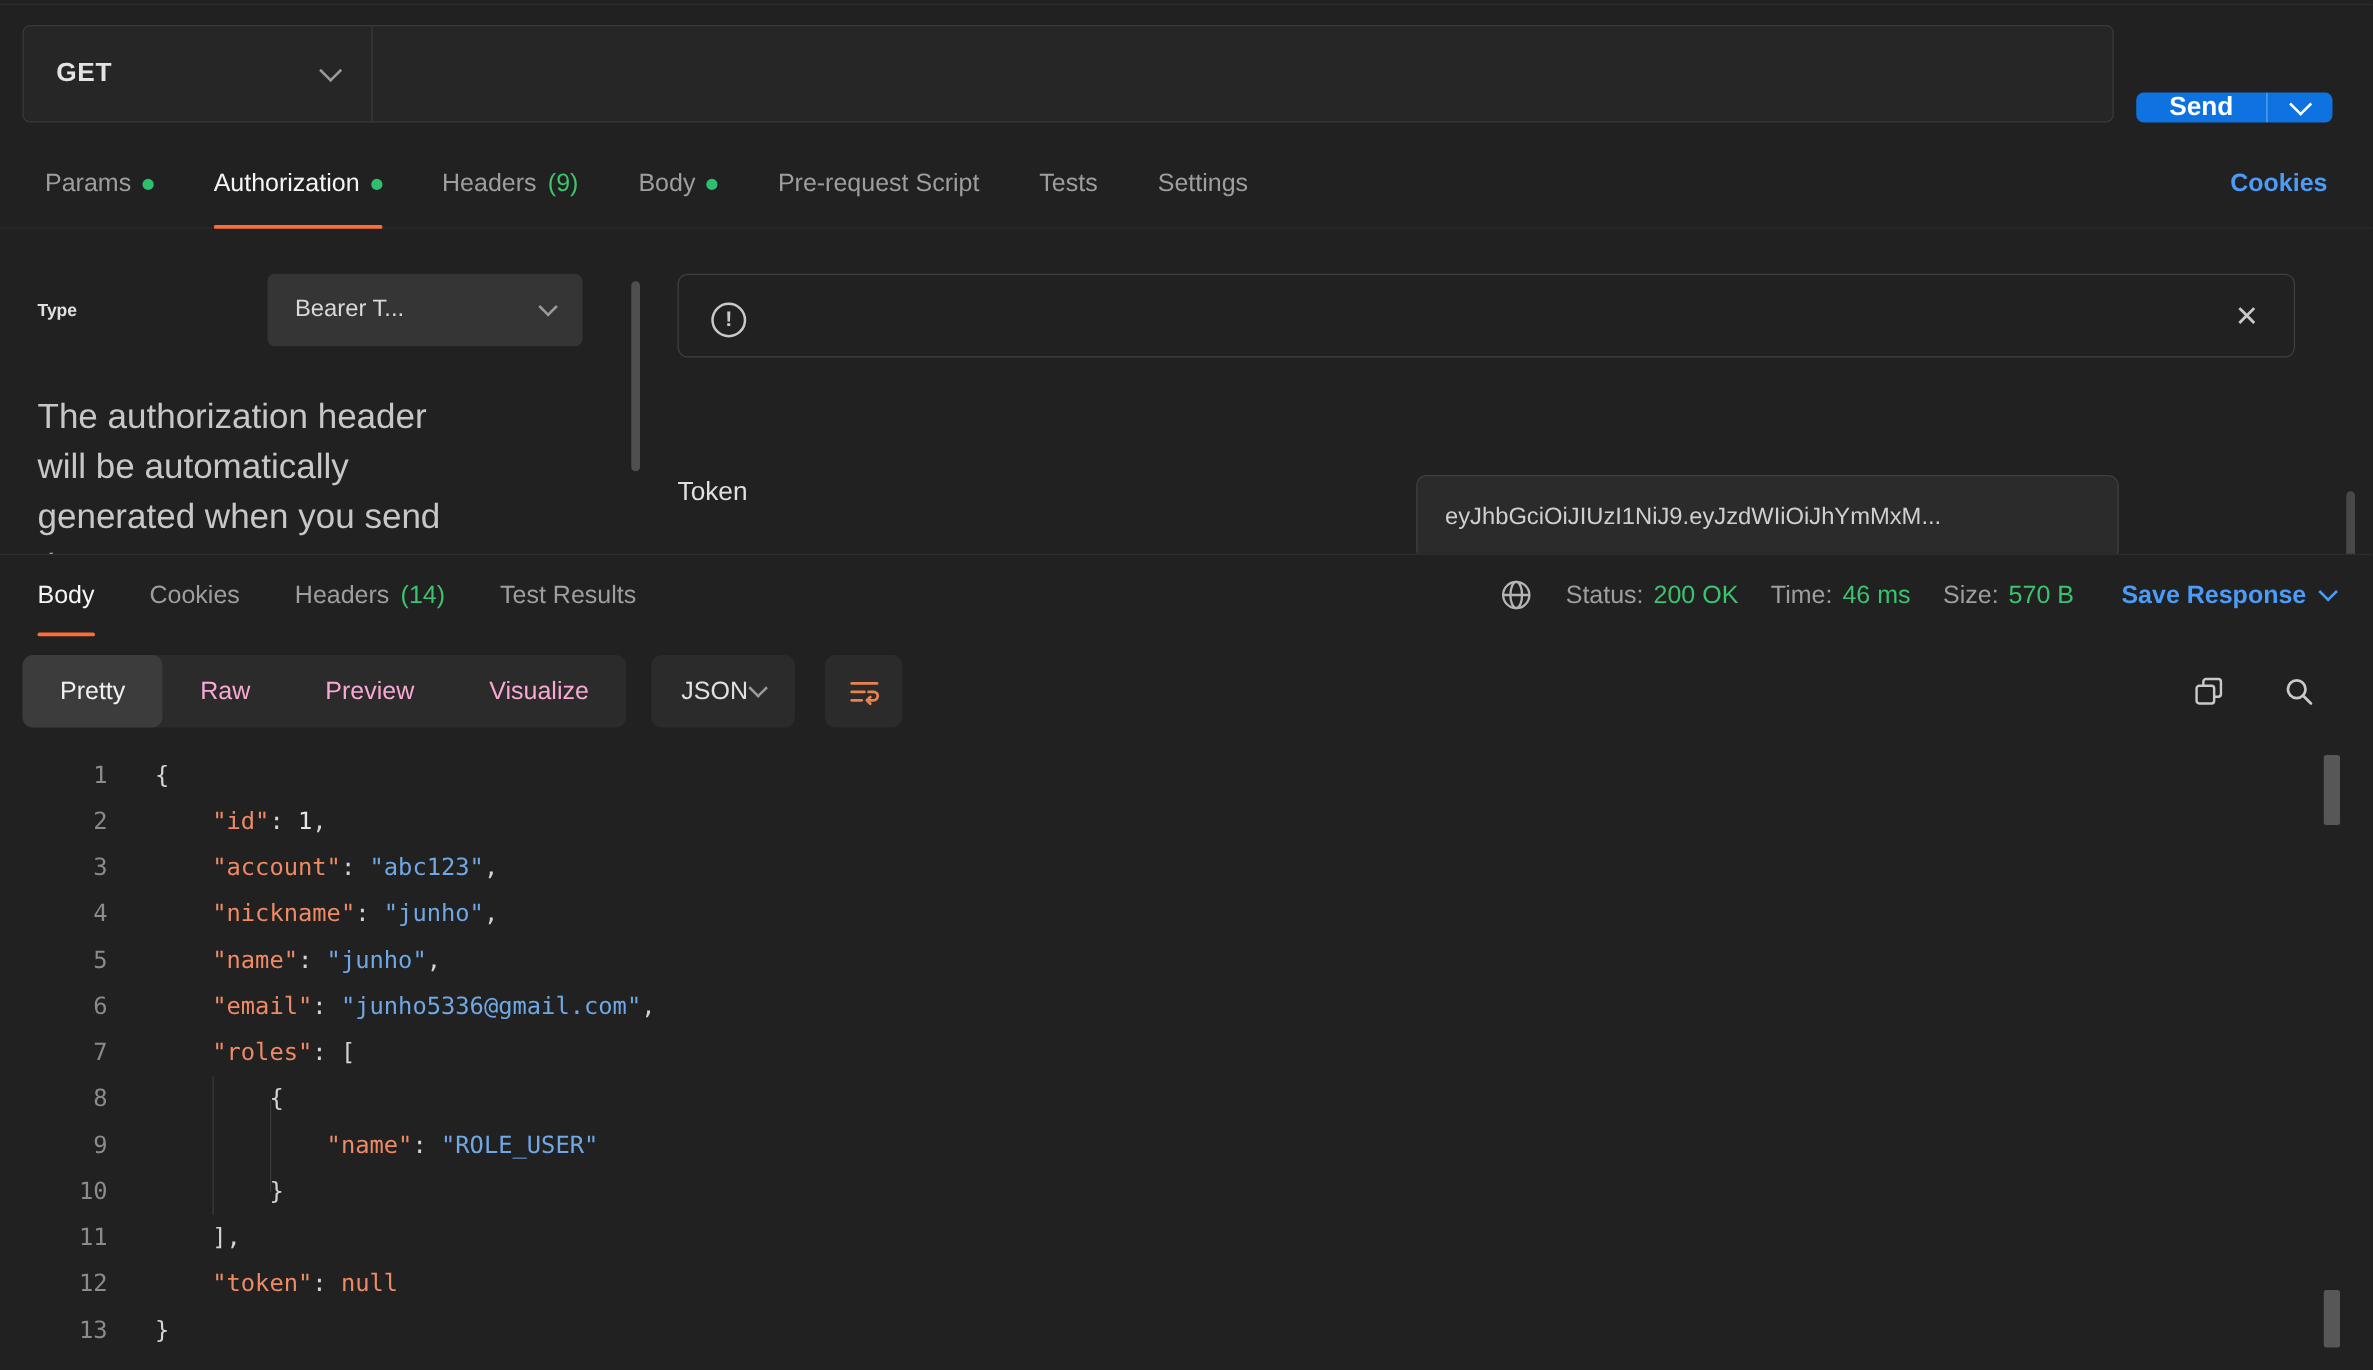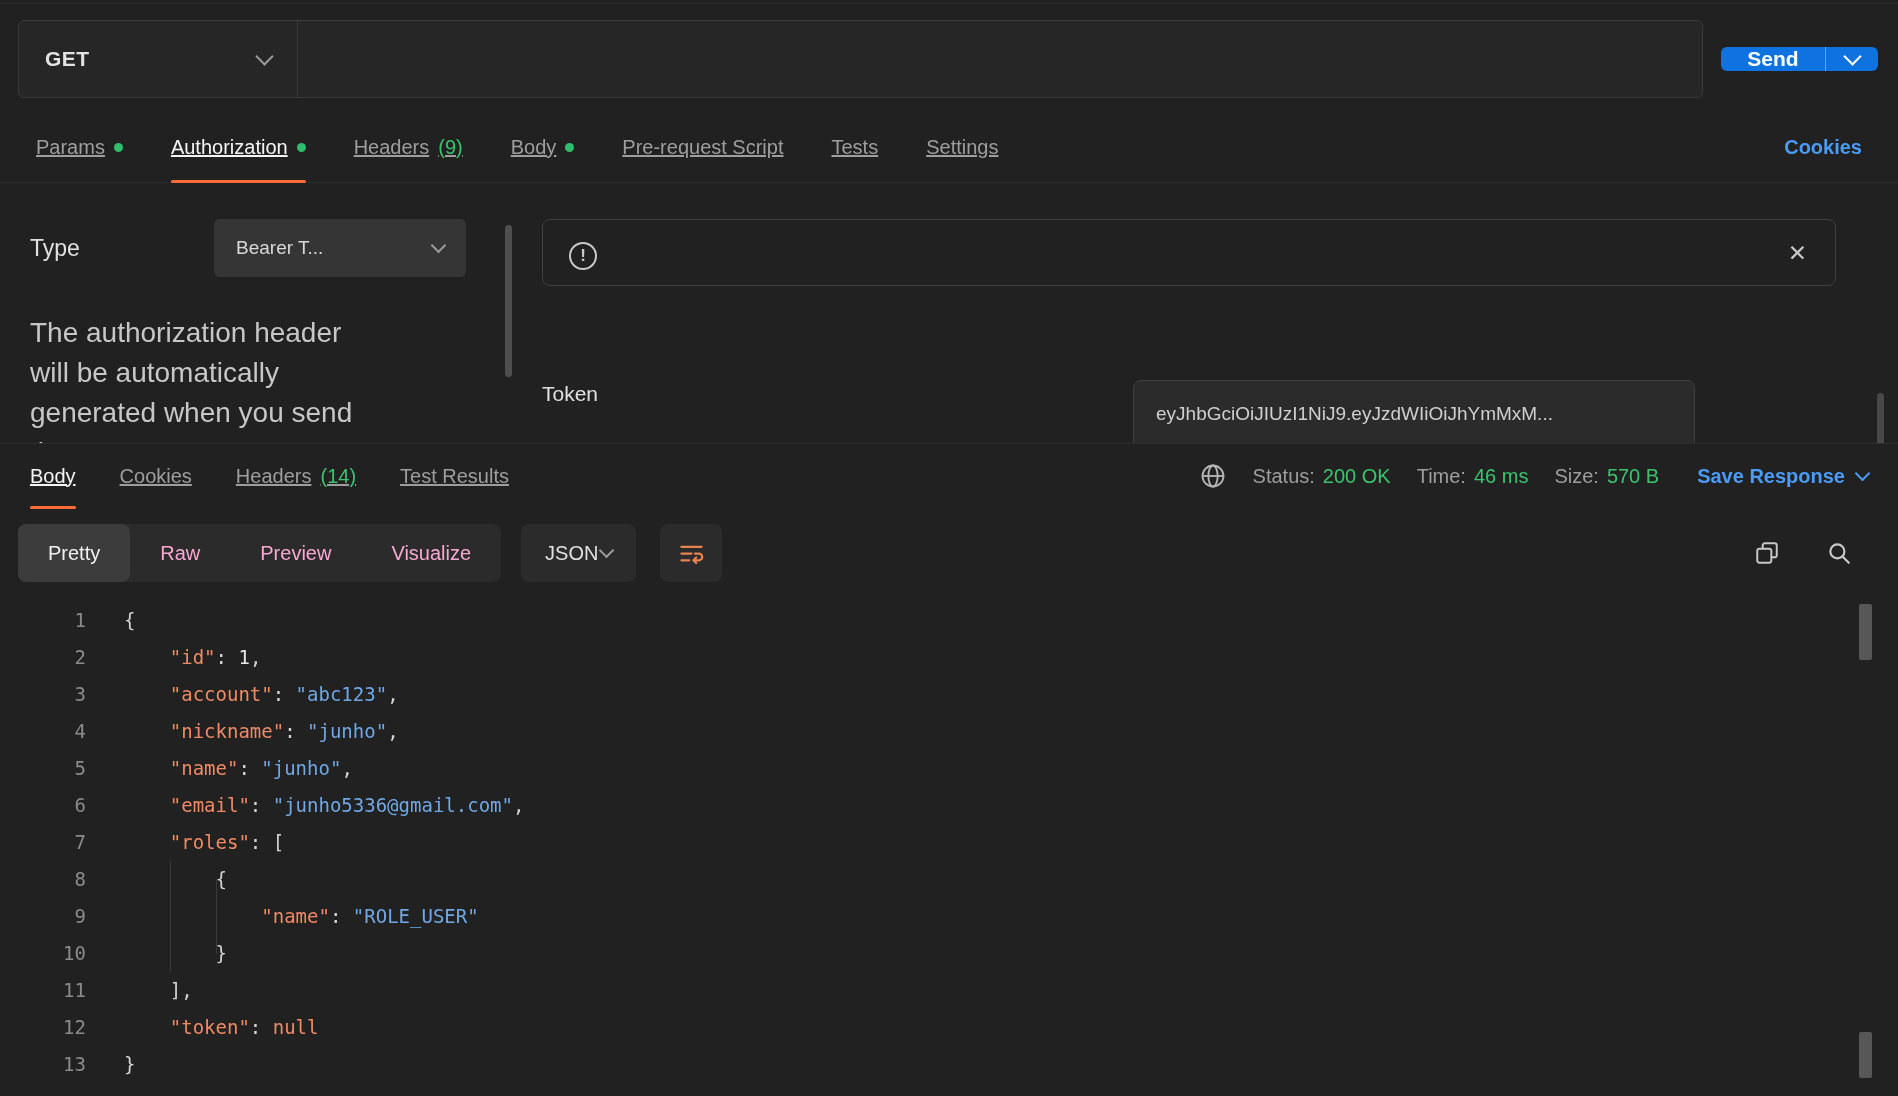--- a/index.html
+++ b/index.html
@@ -12,7 +12,7 @@
   .top-divider{position:absolute;top:3px;left:0;right:0;height:1px;background:#2d2d2d;}
 
   
-  .request-bar{display:flex;align-items:center;padding:20px 20px 14px 18px;gap:18px;}
+  .request-bar{display:flex;align-items:flex-end;padding:20px 32px 14px 18px;gap:18px;}
   .url-group{flex:1;display:flex;height:76px;background:#262626;border:1px solid #3a3a3a;border-radius:6px;}
   .method{display:flex;align-items:center;justify-content:space-between;width:226px;padding:0 26px;border-right:1px solid #3a3a3a;cursor:pointer;}
   .method-label{font-size:21px;font-weight:700;letter-spacing:.5px;color:#e3e3e3;}

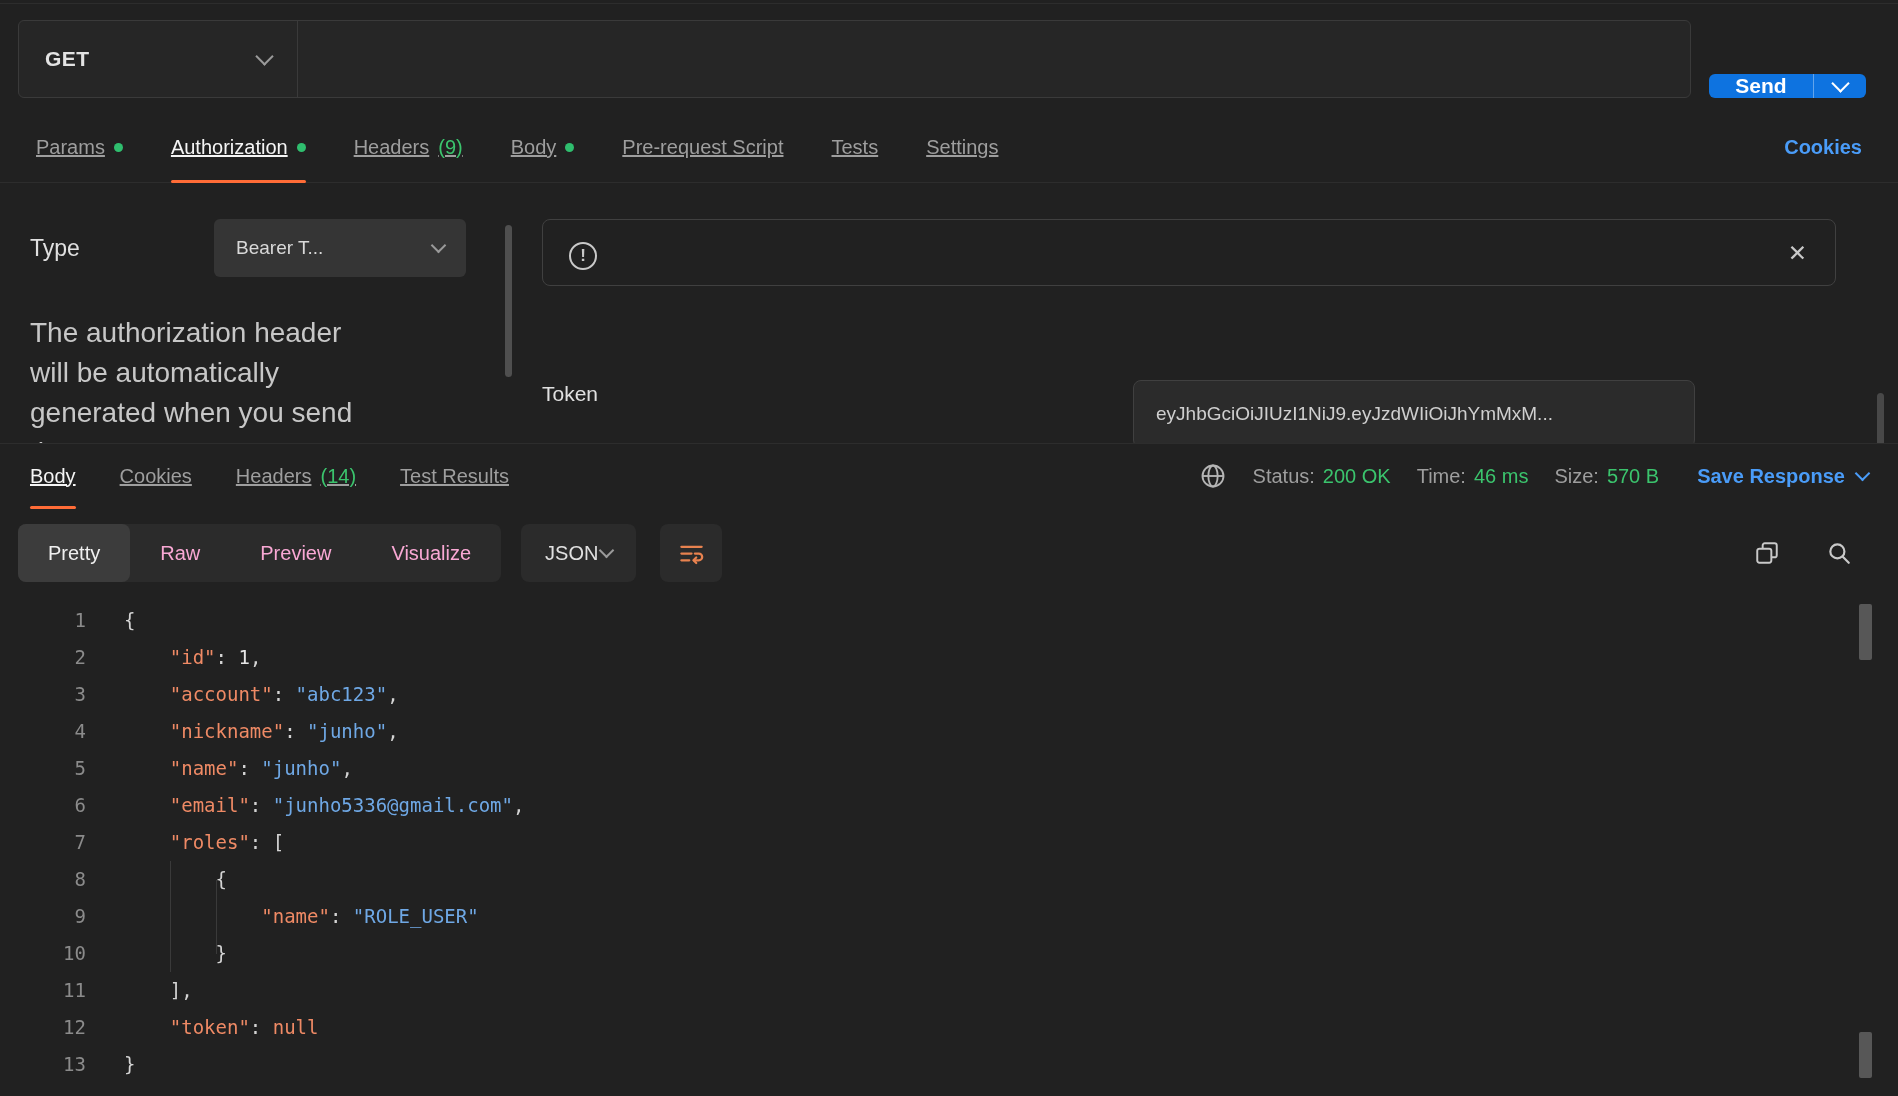--- a/index.html
+++ b/index.html
@@ -28,7 +28,7 @@
 
   
   .req-tabs{display:flex;align-items:center;padding:0 36px;height:70px;border-bottom:1px solid #2d2d2d;gap:48px;font-size:20px;color:#9e9e9e;}
-  .tab{display:flex;align-items:center;gap:9px;height:100%;position:relative;cursor:pointer;white-space:nowrap;text-decoration:underline;}
+  .tab{display:flex;align-items:center;gap:9px;height:100%;position:relative;cursor:pointer;white-space:nowrap;}
   .tab.active{color:#f5f5f5;}
   .tab.active::after{content:"";position:absolute;left:0;right:0;bottom:-1px;height:3px;background:#ff6c37;border-radius:2px;}
   .dot{width:9px;height:9px;border-radius:50%;background:#2fbe6e;flex-shrink:0;}

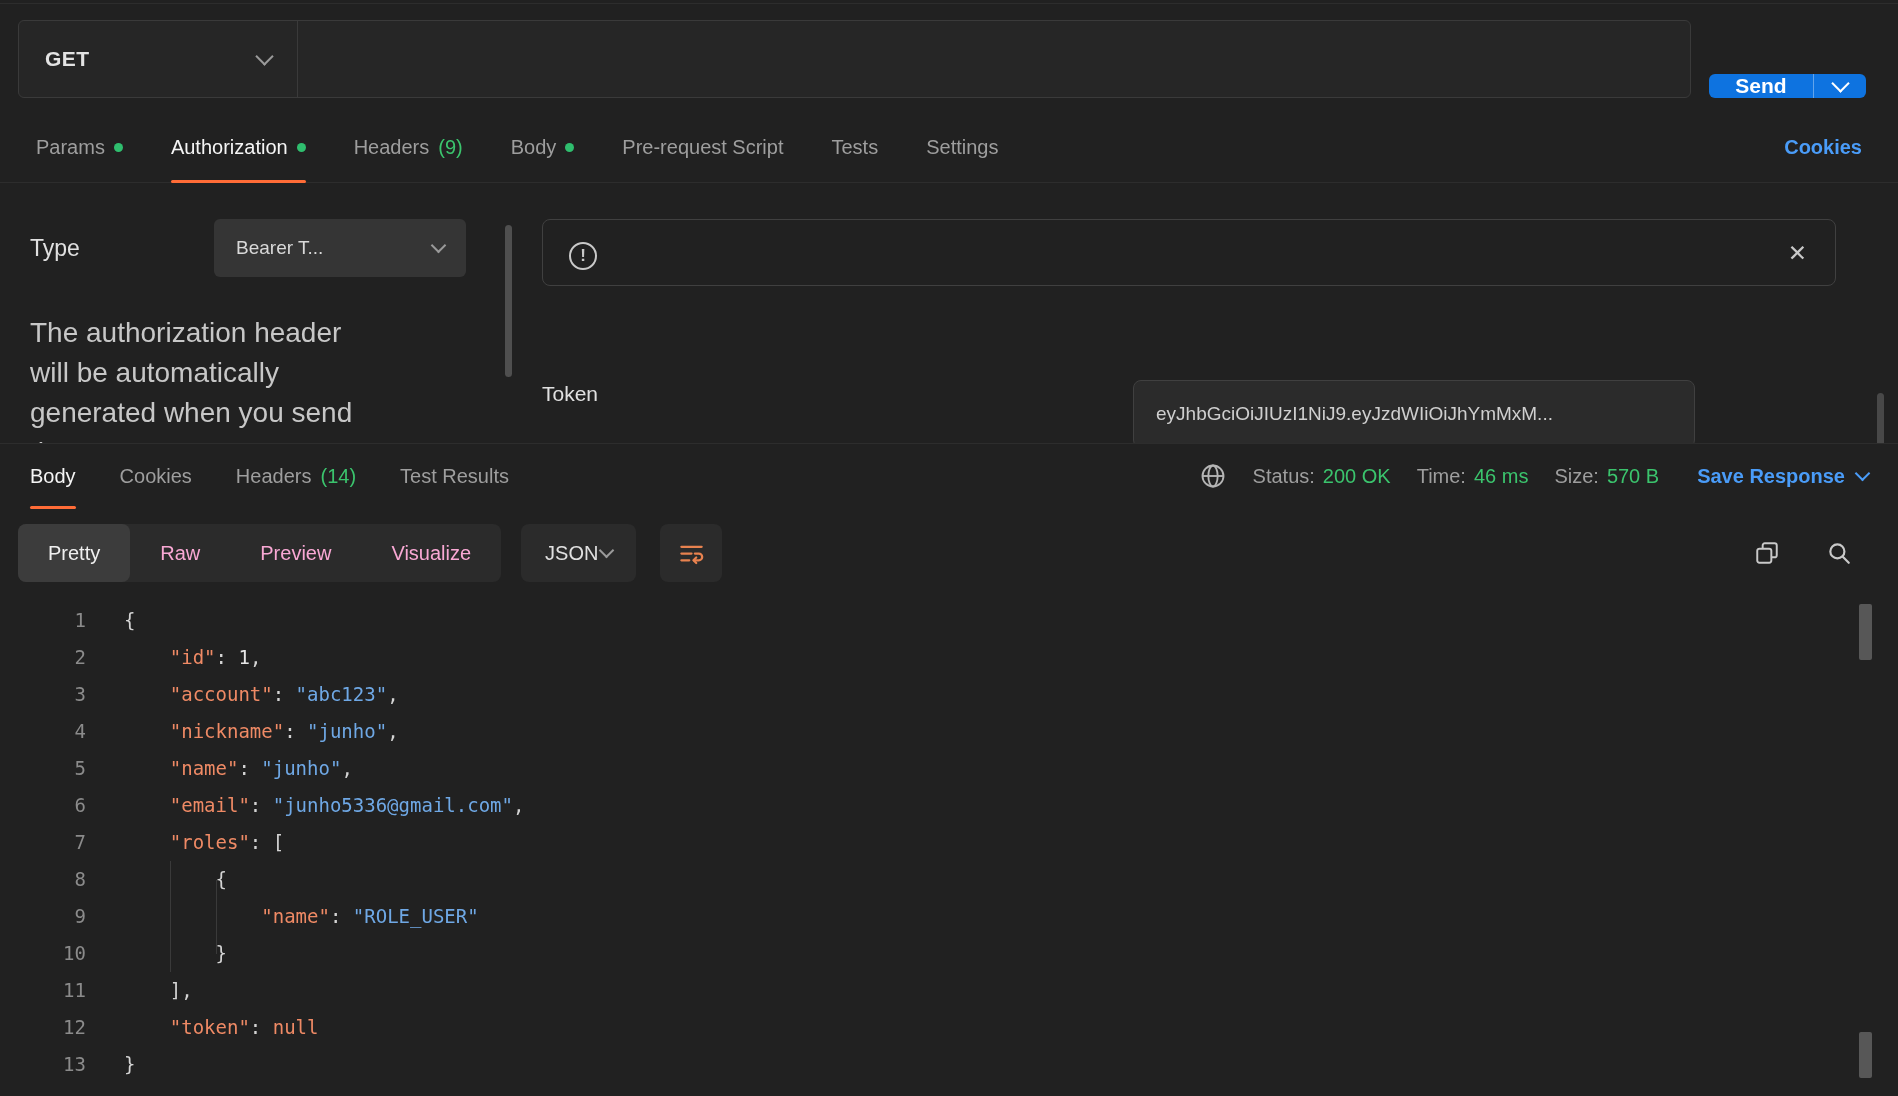--- a/index.html
+++ b/index.html
@@ -39,7 +39,7 @@
   .auth{display:flex;height:260px;overflow:hidden;position:relative;}
   .auth-left{width:520px;padding:36px 24px 0 30px;position:relative;flex-shrink:0;box-sizing:border-box;}
   .type-row{display:flex;align-items:center;}
-  .type-label{font-size:23px;font-weight:400;color:#e0e0e0;}
+  .type-label{font-size:14px;font-weight:700;color:#e0e0e0;}
   .type-select{margin-left:auto;margin-right:30px;width:252px;height:58px;background:#353535;border-radius:6px;display:flex;align-items:center;justify-content:space-between;padding:0 22px;font-size:19px;color:#d9d9d9;cursor:pointer;box-sizing:border-box;}
   .auth-desc{margin-top:36px;width:350px;font-size:28px;line-height:40px;color:#c7c7c7;}
   .auth-scroll{position:absolute;right:8px;top:42px;width:7px;height:152px;background:#4f4f4f;border-radius:4px;cursor:pointer;}

